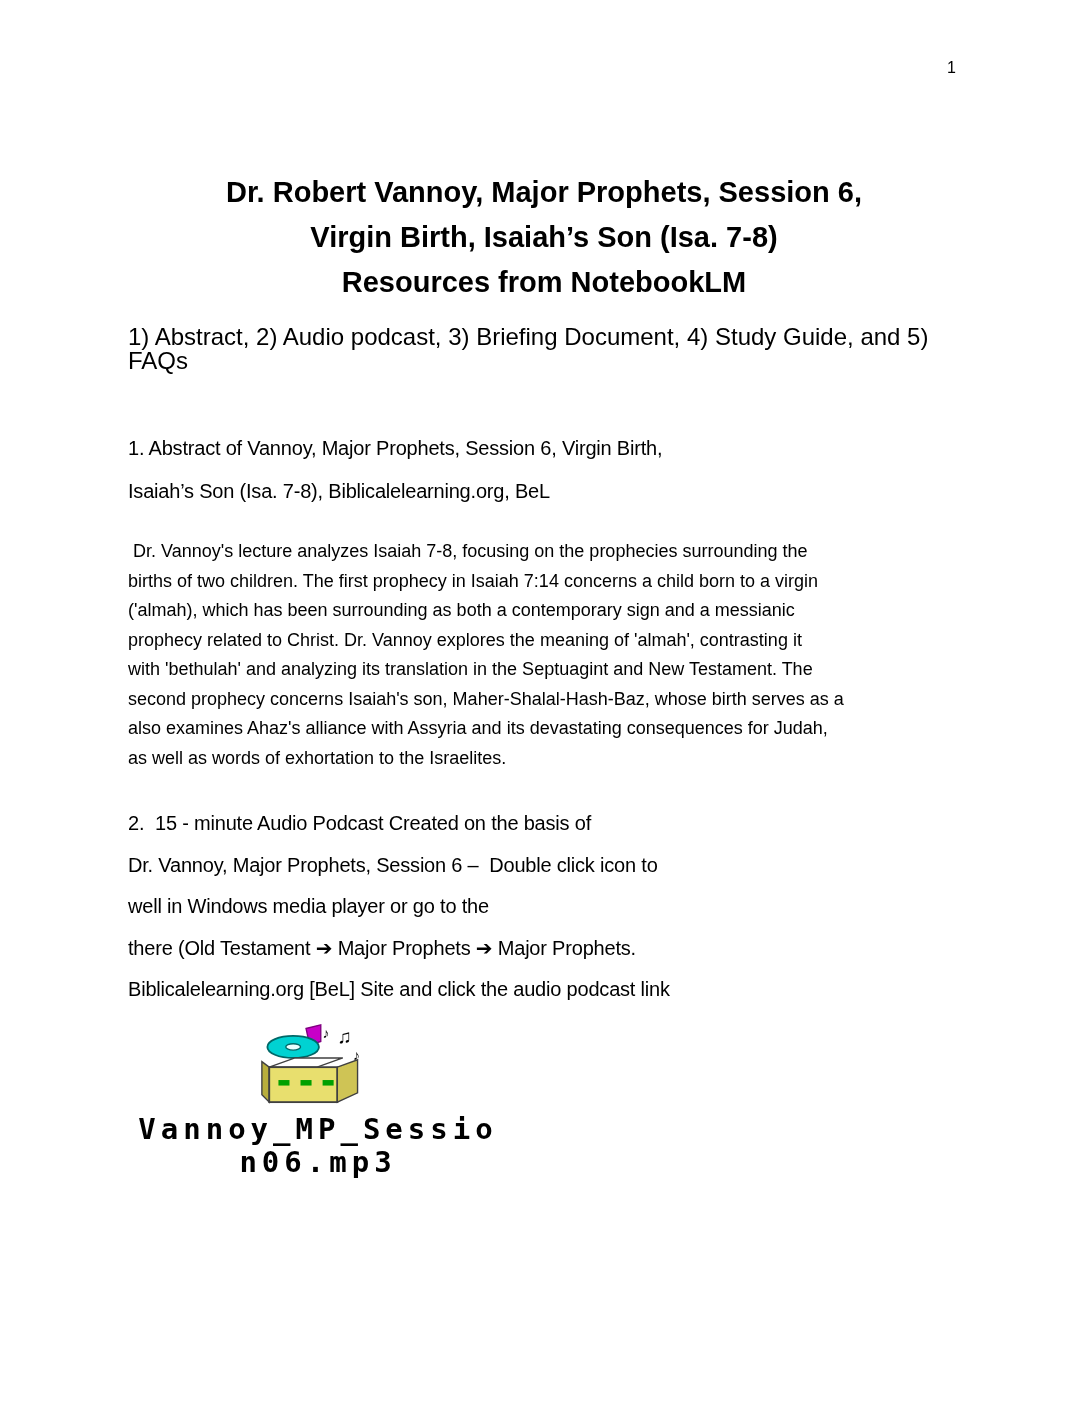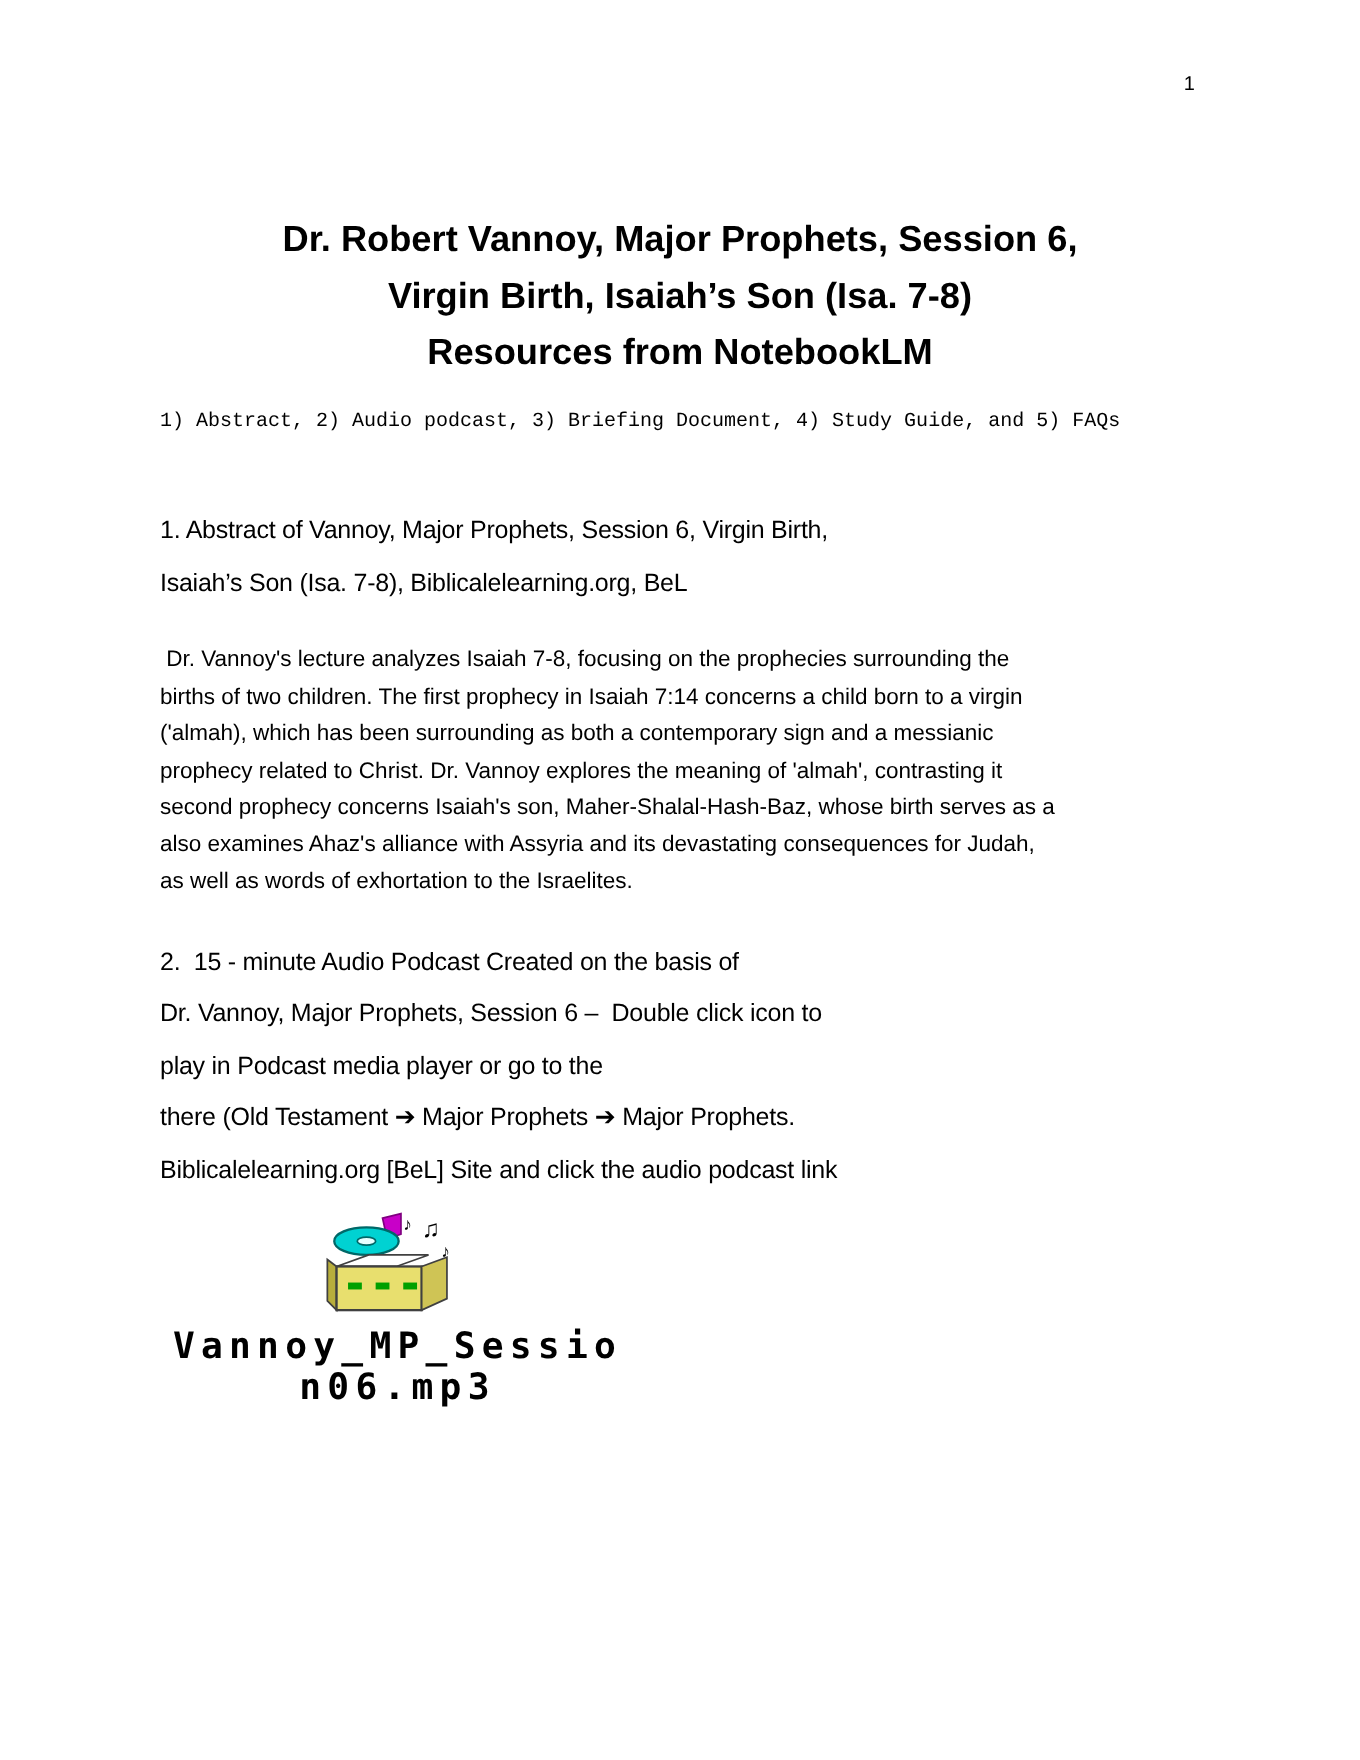--- a/index.html
+++ b/index.html
@@ -35,9 +35,8 @@
   }
   .resources {
     margin-top: 20px;
-    font-size: 16px;
+    font-size: 24px;
     line-height: 24px;
-    font-family: Liberation Mono, monospace;
   }
   .heading {
     font-weight: 400;

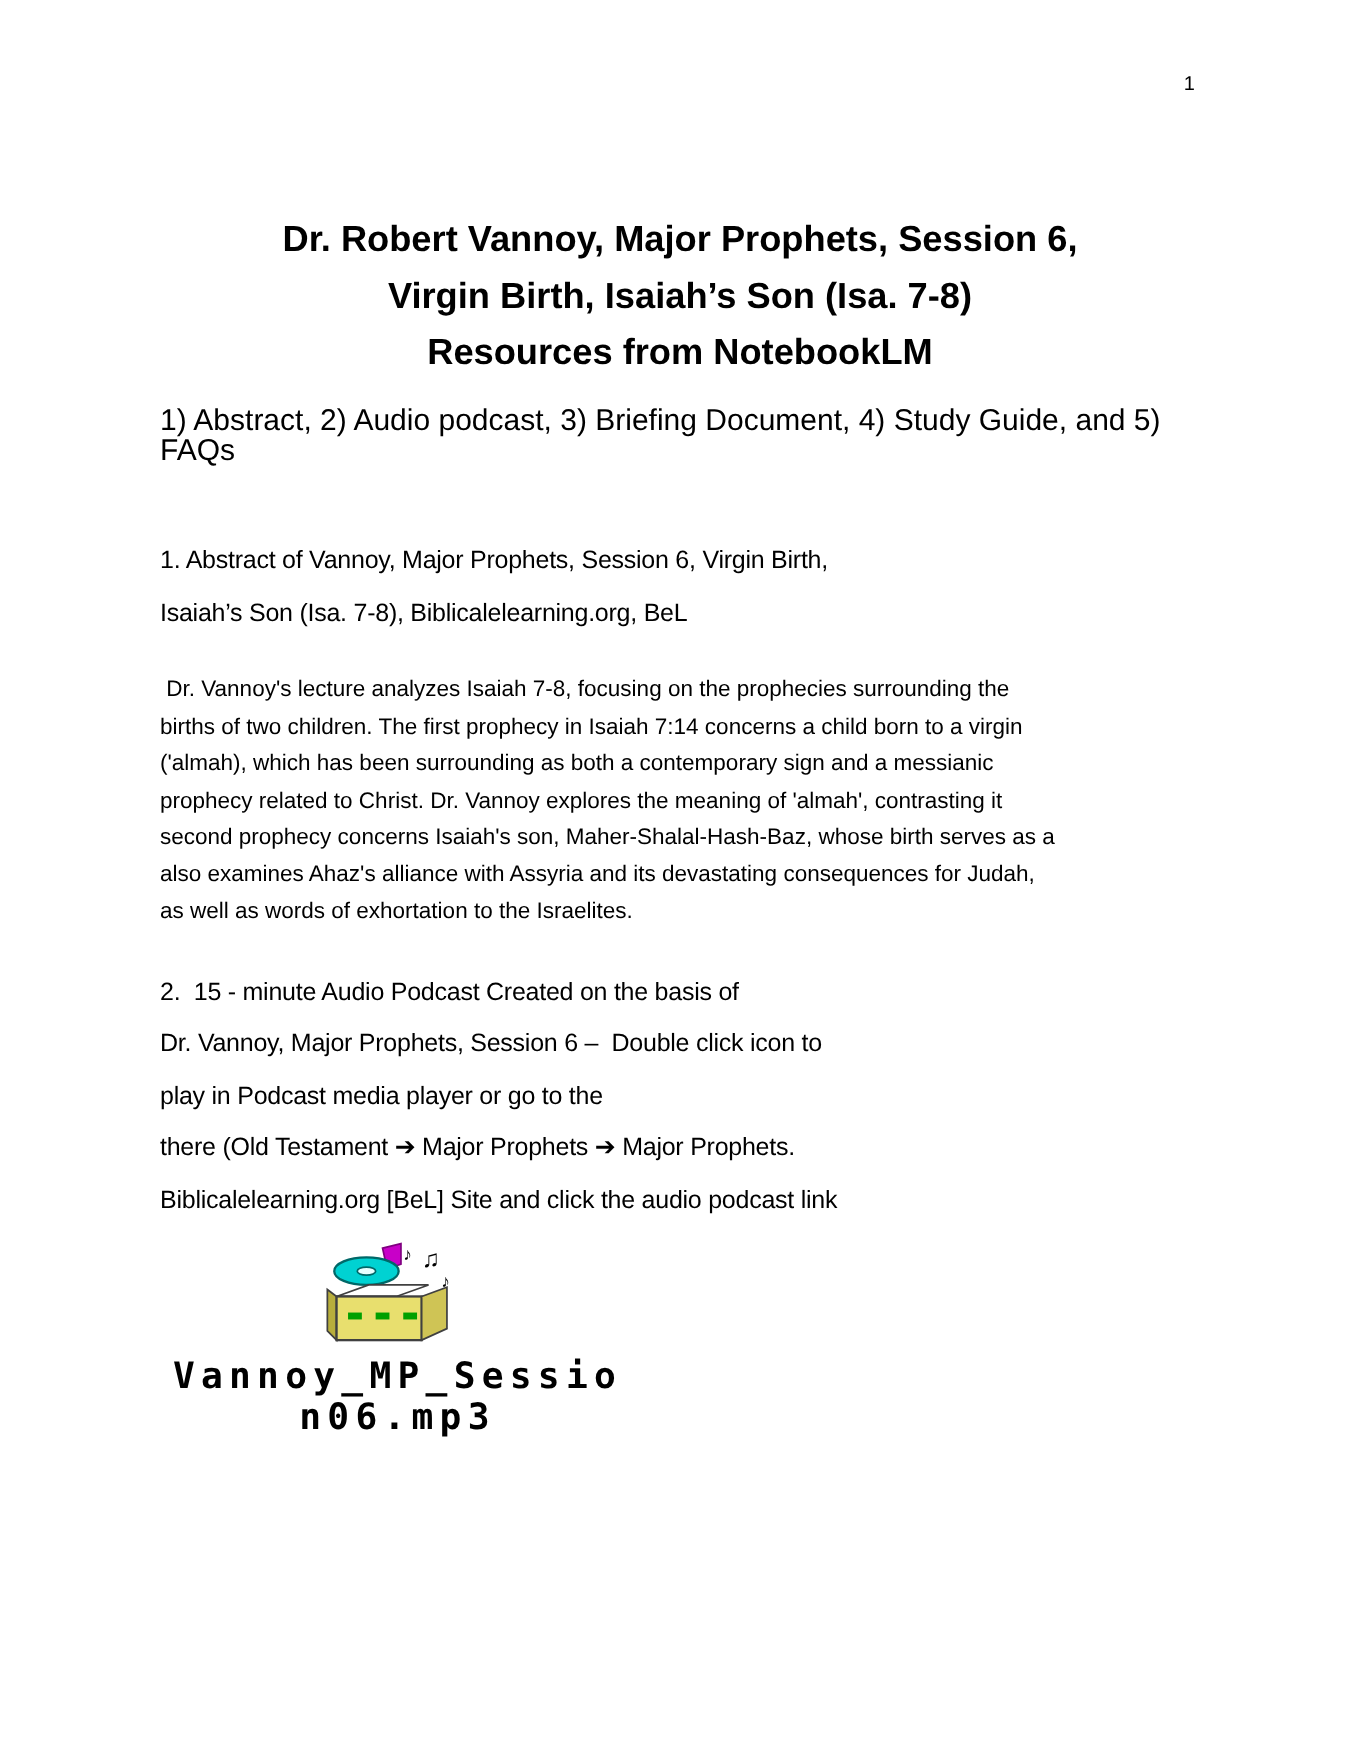--- a/index.html
+++ b/index.html
@@ -104,6 +104,7 @@
       <div class="line">births of two children. The first prophecy in Isaiah 7:14 concerns a child born to a virgin</div>
       <div class="line">('almah), which has been surrounding as both a contemporary sign and a messianic</div>
       <div class="line">prophecy related to Christ. Dr. Vannoy explores the meaning of 'almah', contrasting it</div>
+      <div class="line">with 'bethulah' and analyzing its translation in the Septuagint and New Testament. The</div>
       <div class="line">second prophecy concerns Isaiah's son, Maher-Shalal-Hash-Baz, whose birth serves as a</div>
       <div class="line">also examines Ahaz's alliance with Assyria and its devastating consequences for Judah,</div>
       <div class="line">as well as words of exhortation to the Israelites.</div>

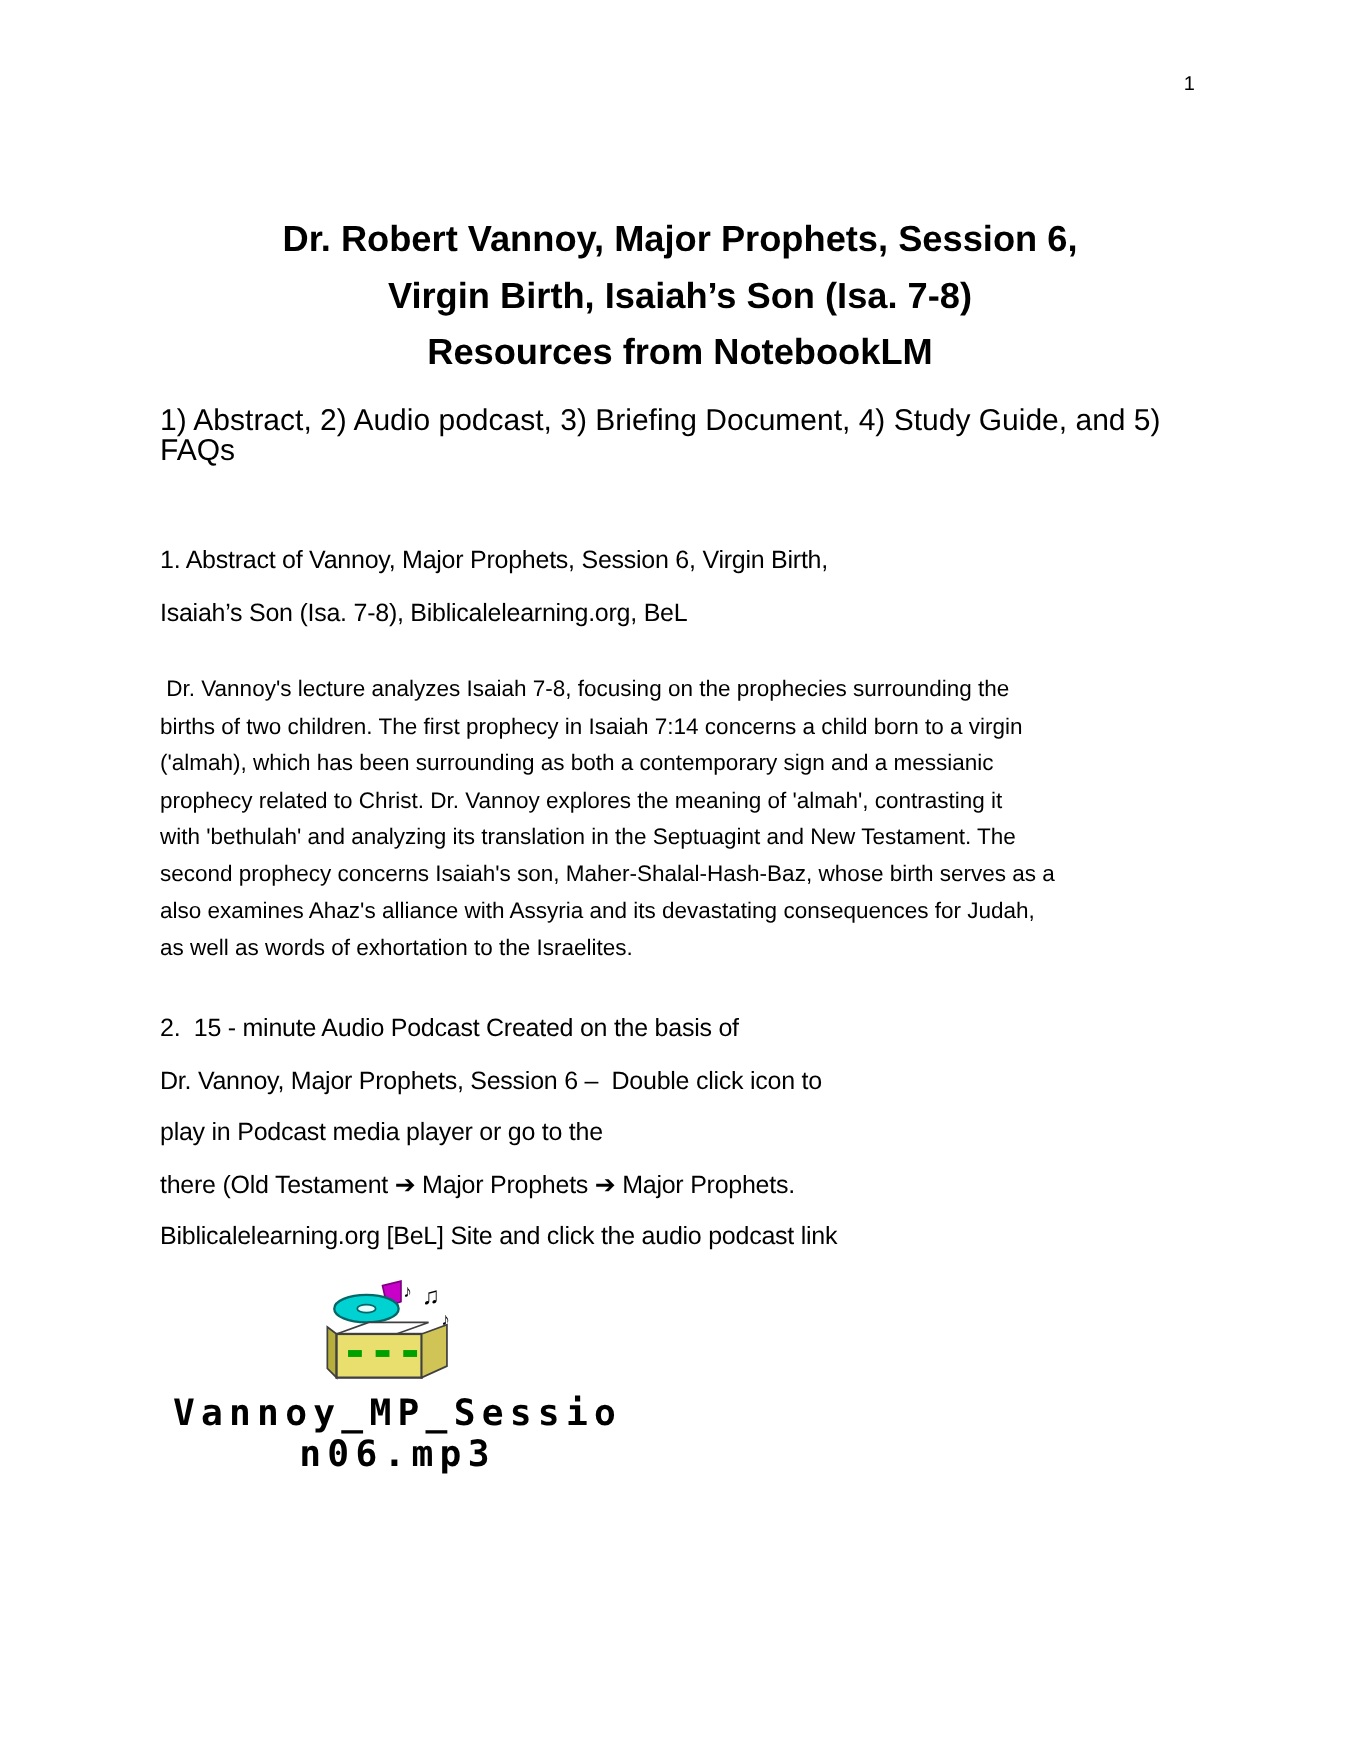--- a/index.html
+++ b/index.html
@@ -113,7 +113,7 @@
   <div class="heading h-podcast">
       <div class="line">2.  15 - minute Audio Podcast Created on the basis of</div>
       <div class="line">Dr. Vannoy, Major Prophets, Session 6 –  Double click icon to</div>
-      <div class="line">play in Podcast media player or go to the</div>
+      <div class="line">well in Windows media player or go to the</div>
       <div class="line">there (Old Testament ➔ Major Prophets ➔ Major Prophets.</div>
       <div class="line">Biblicalelearning.org [BeL] Site and click the audio podcast link</div>
     </div>

